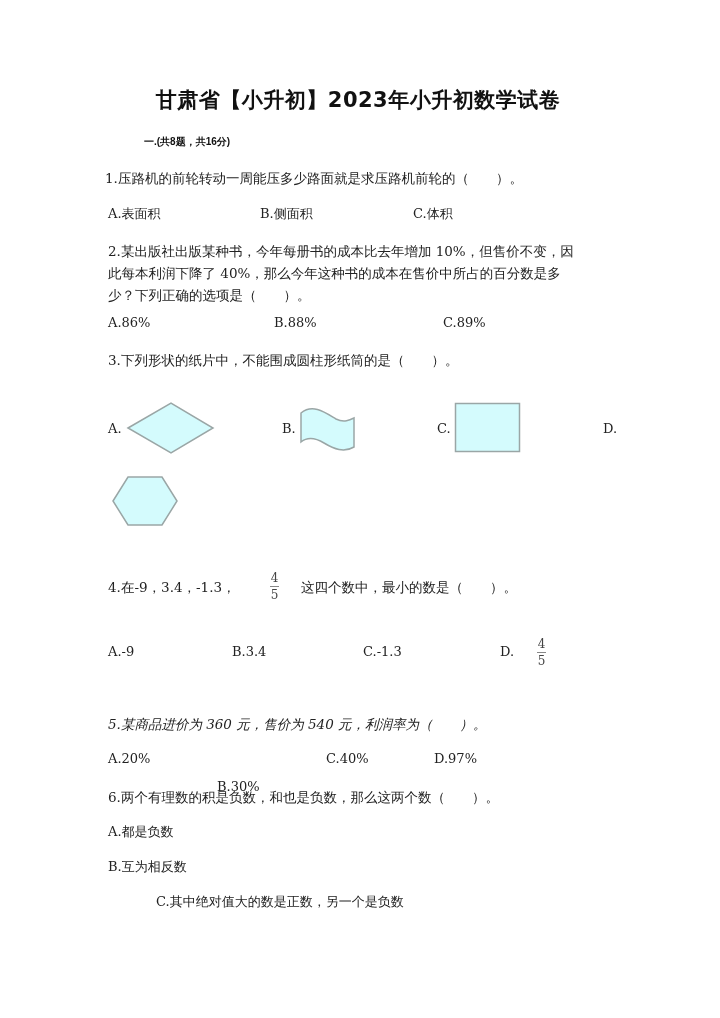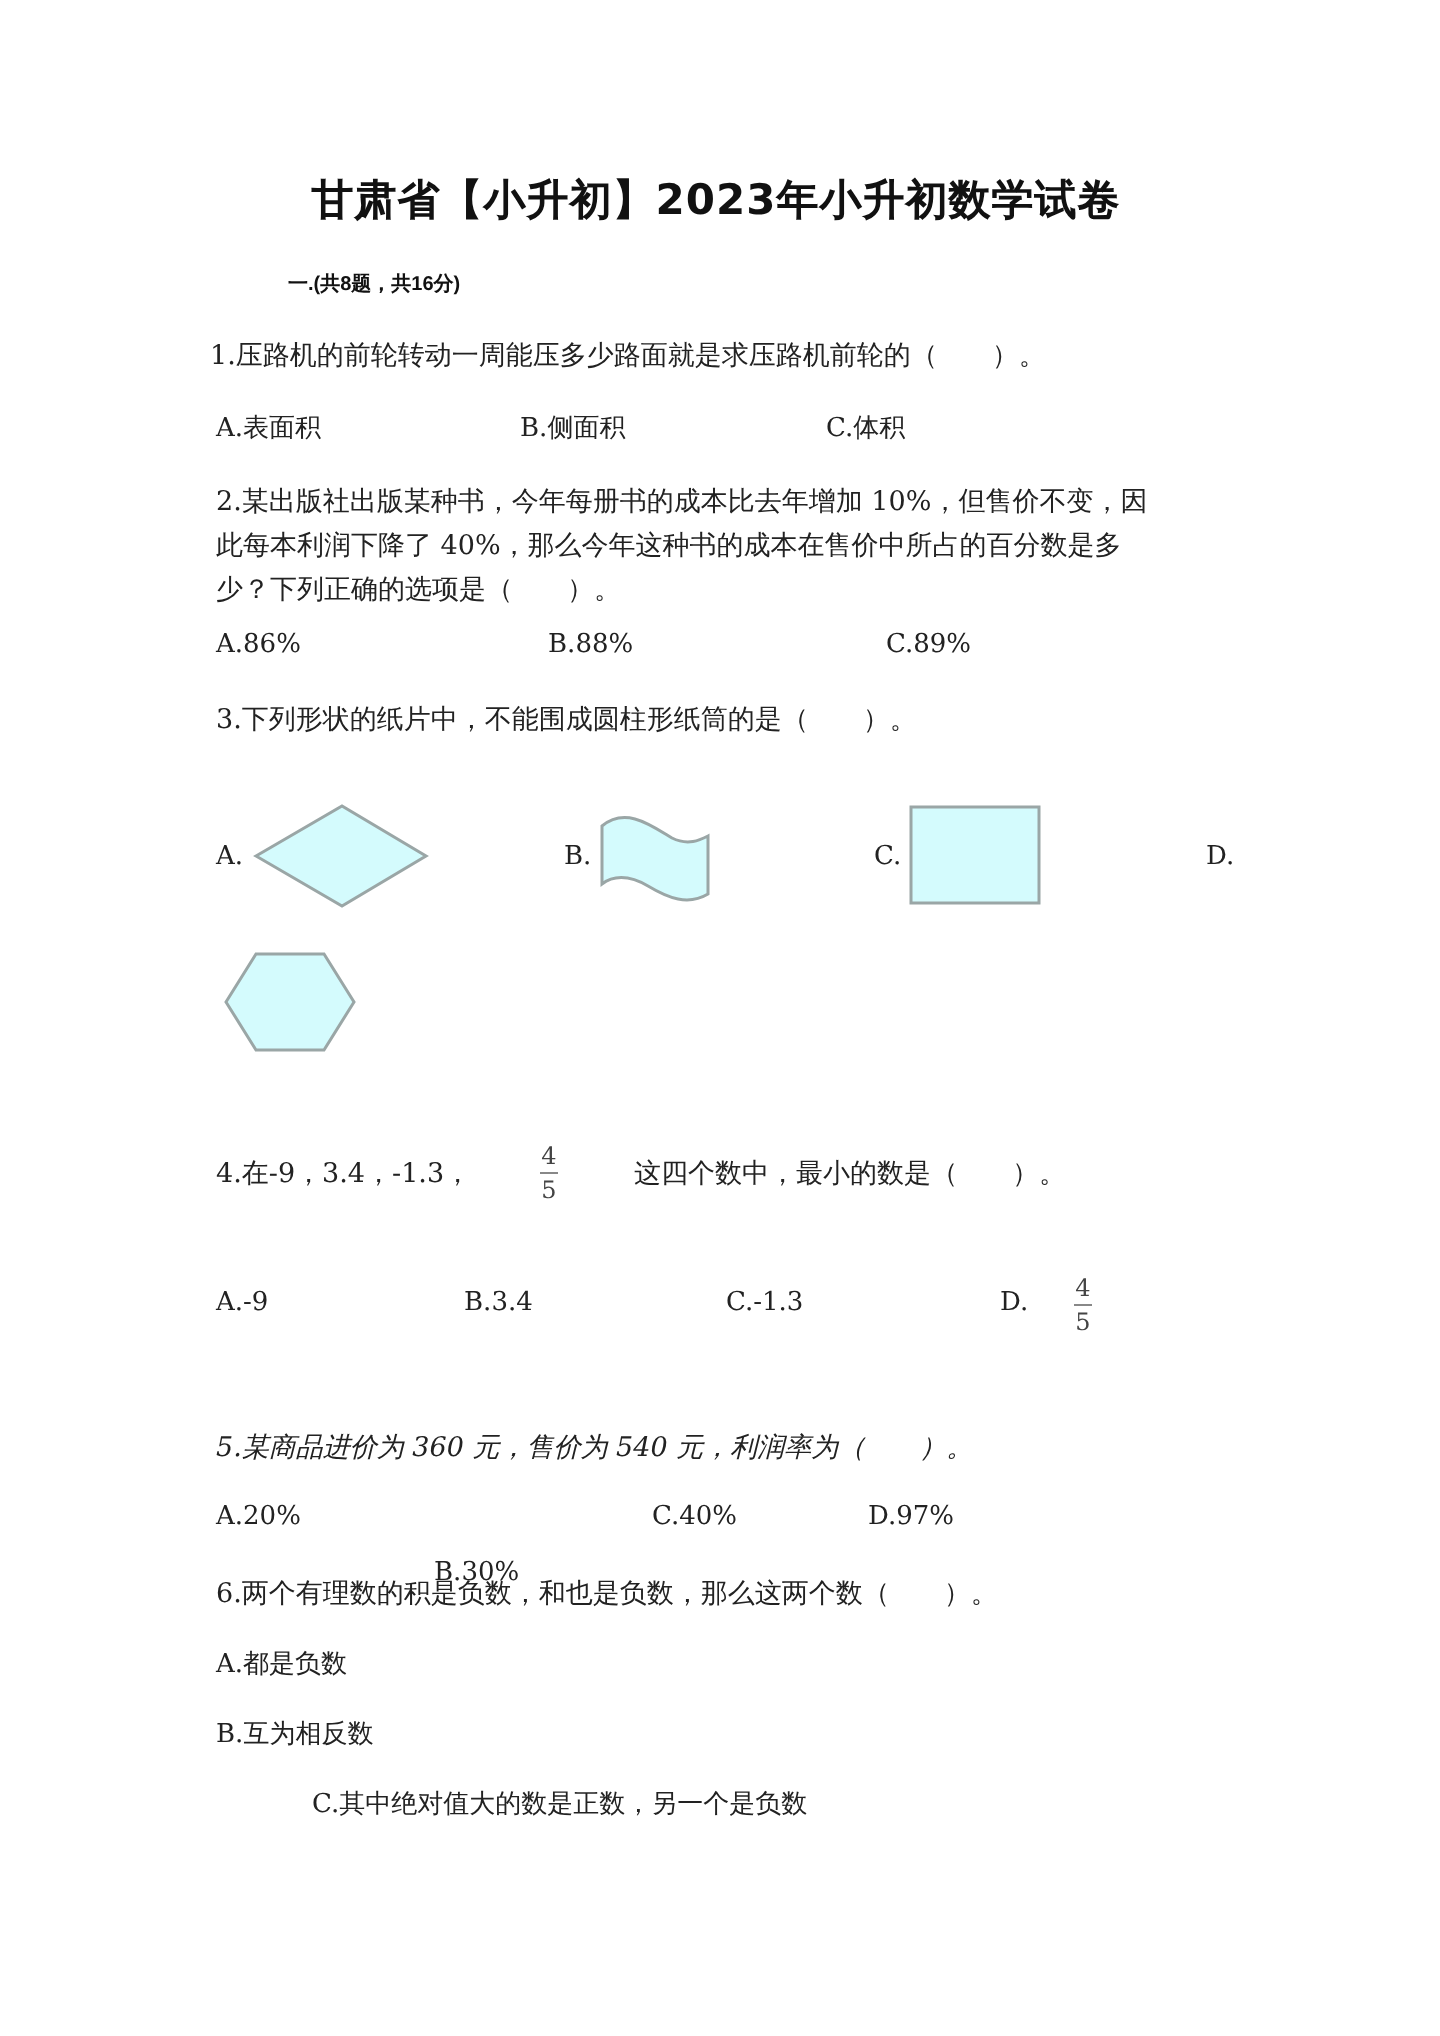--- a/index.html
+++ b/index.html
@@ -93,7 +93,7 @@
   <span class="bar"></span>
   <span>5</span>
 </div>
-<div class="abs q" style="left:301px; top:576px;margin-left:16px;">这四个数中，最小的数是（　　）。</div>
+<div class="abs q" style="left:301px; top:576px;">这四个数中，最小的数是（　　）。</div>
 
 <div class="abs opt" style="left:108px; top:644px;">
   <span>A.</span><span>-9</span>

